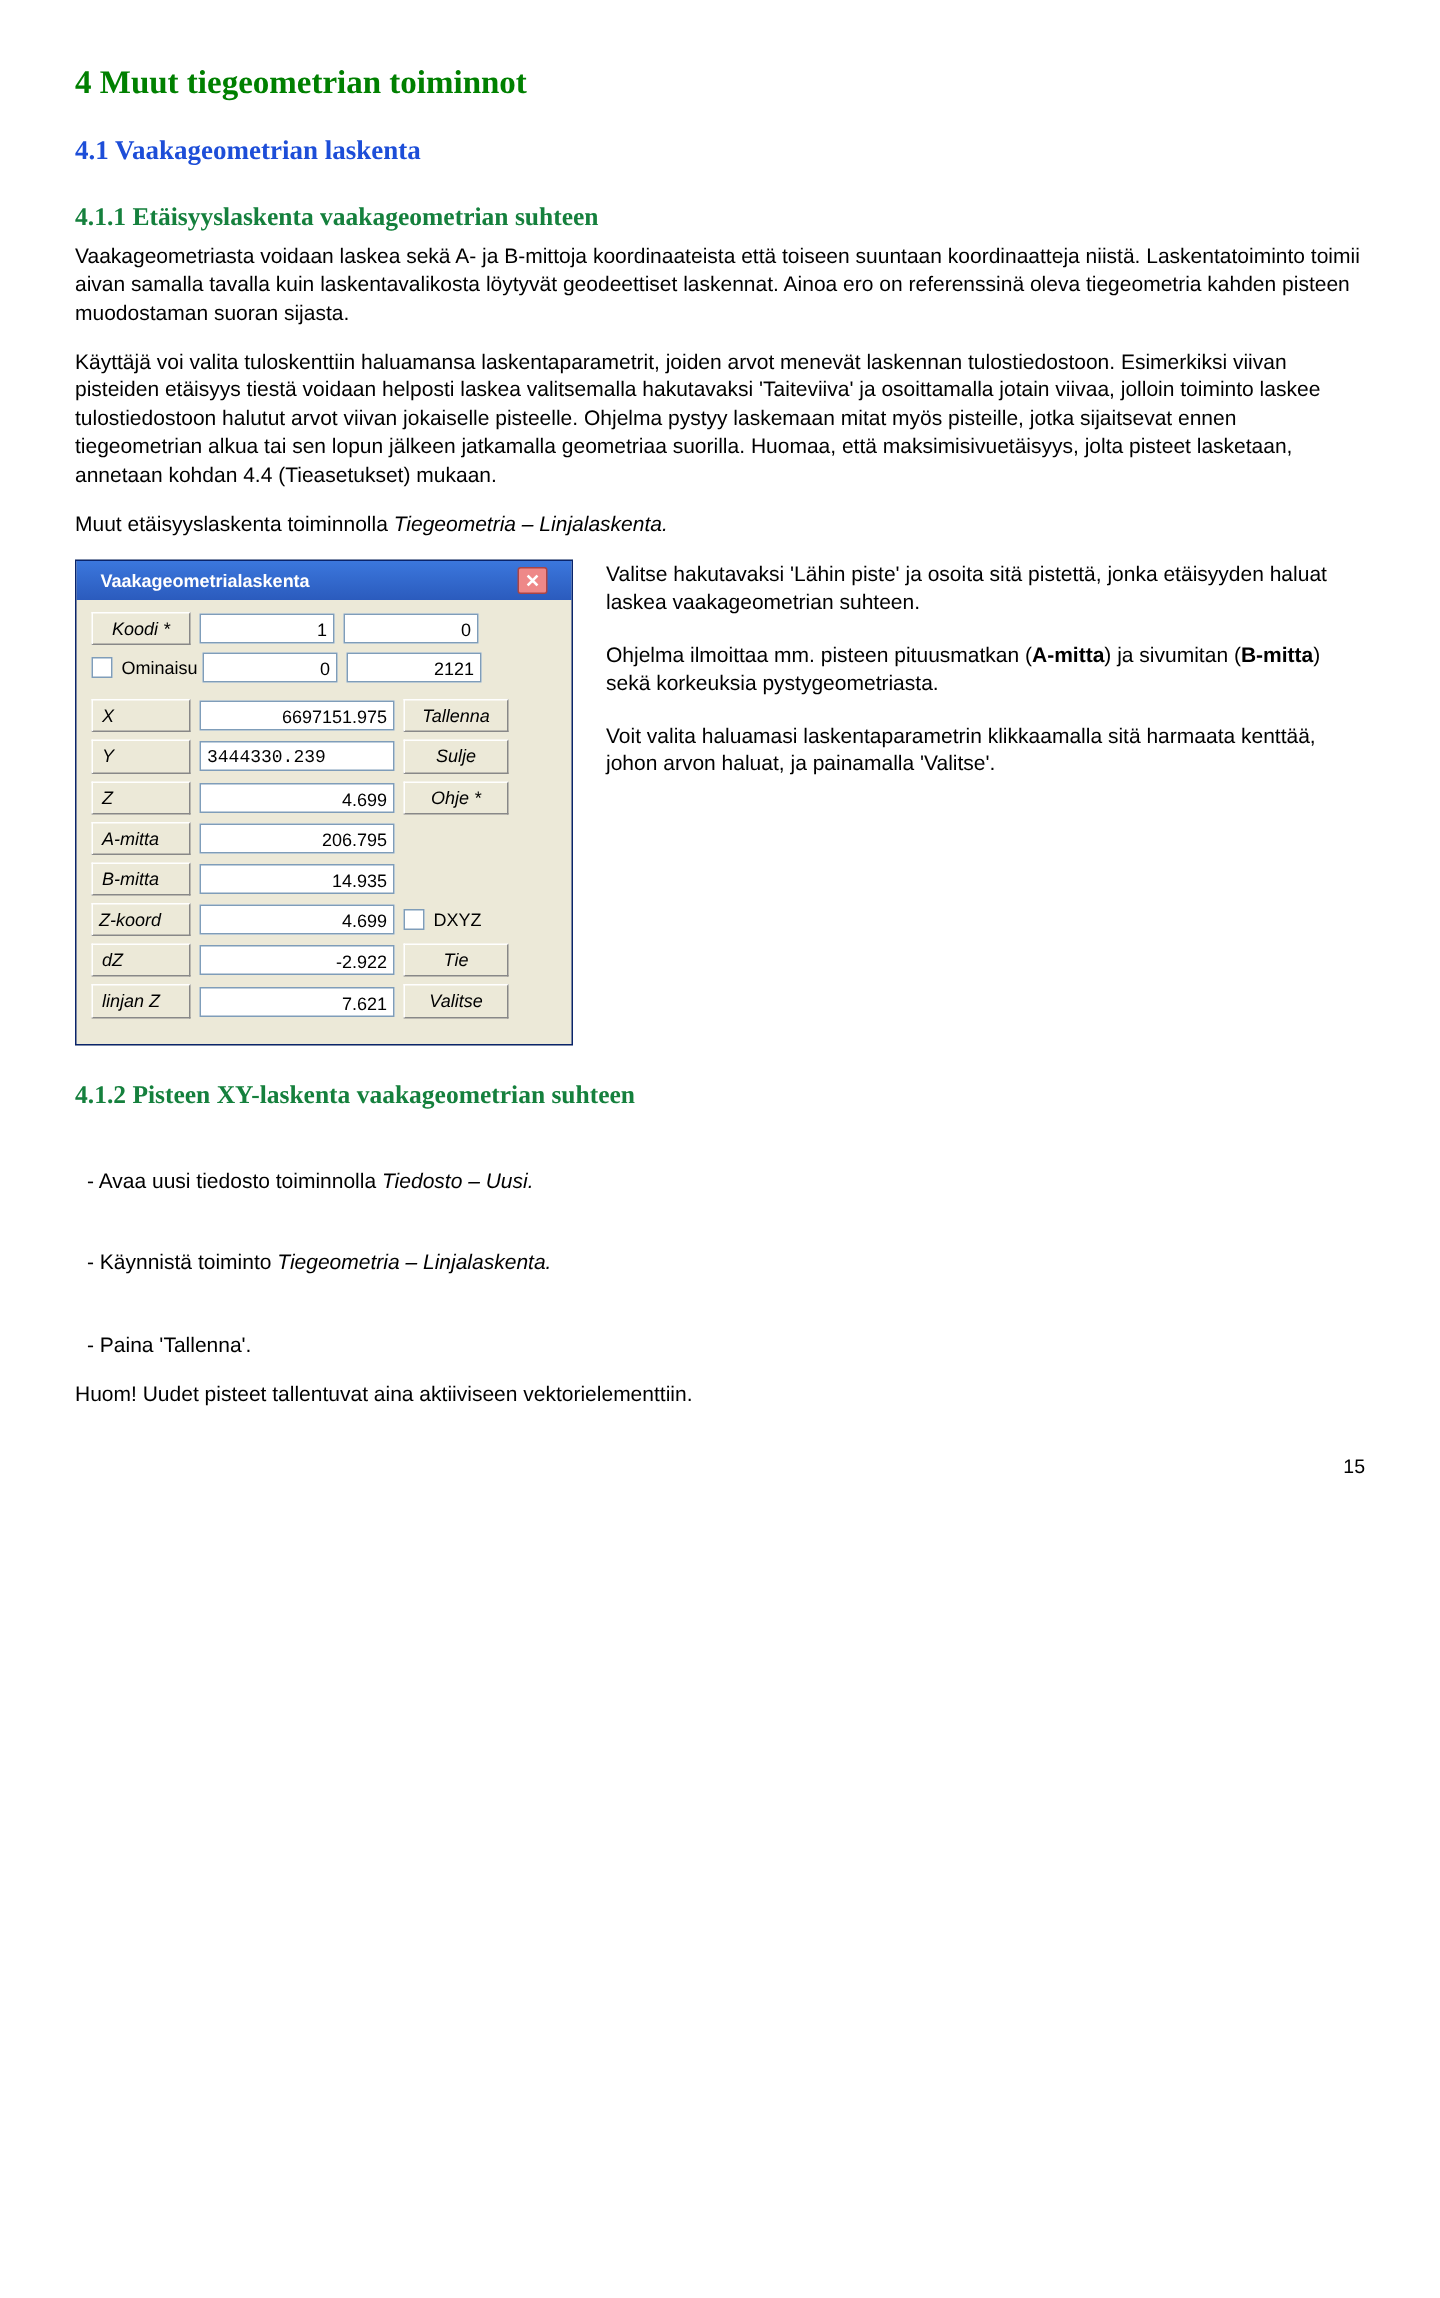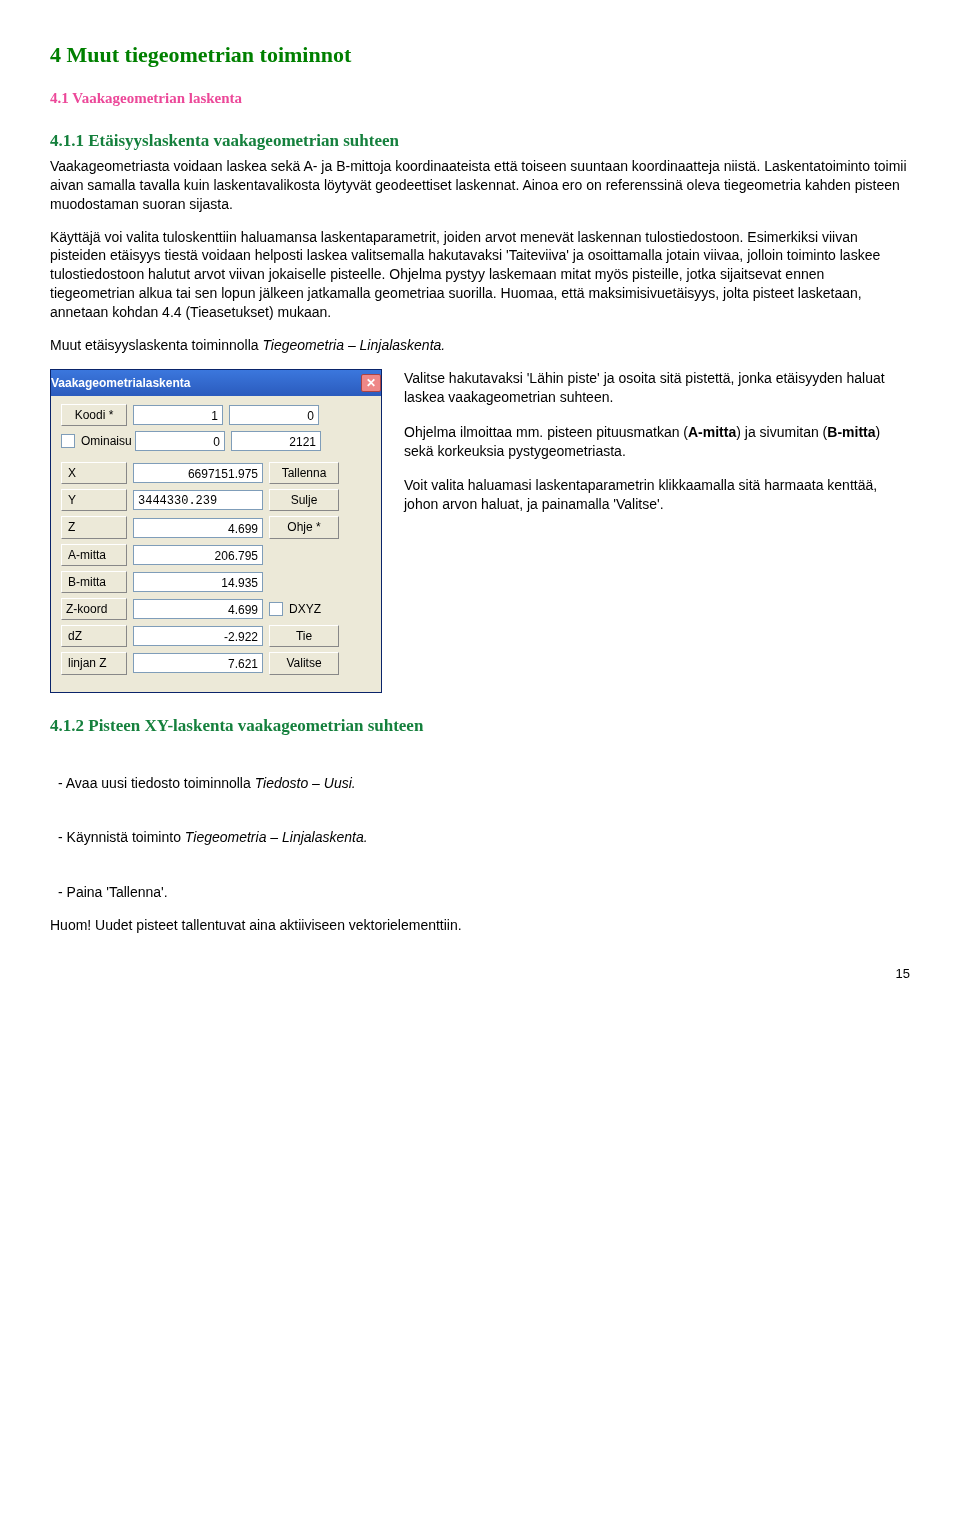--- a/index.html
+++ b/index.html
@@ -21,8 +21,8 @@
   }
   h2 {
     font-family: "Times New Roman", Times, serif;
-    color: #ec4899;
-    font-size: 15px;
+    color: #1d4ed8;
+    font-size: 18px;
     font-weight: bold;
     margin: 0 0 6px 0;
   }

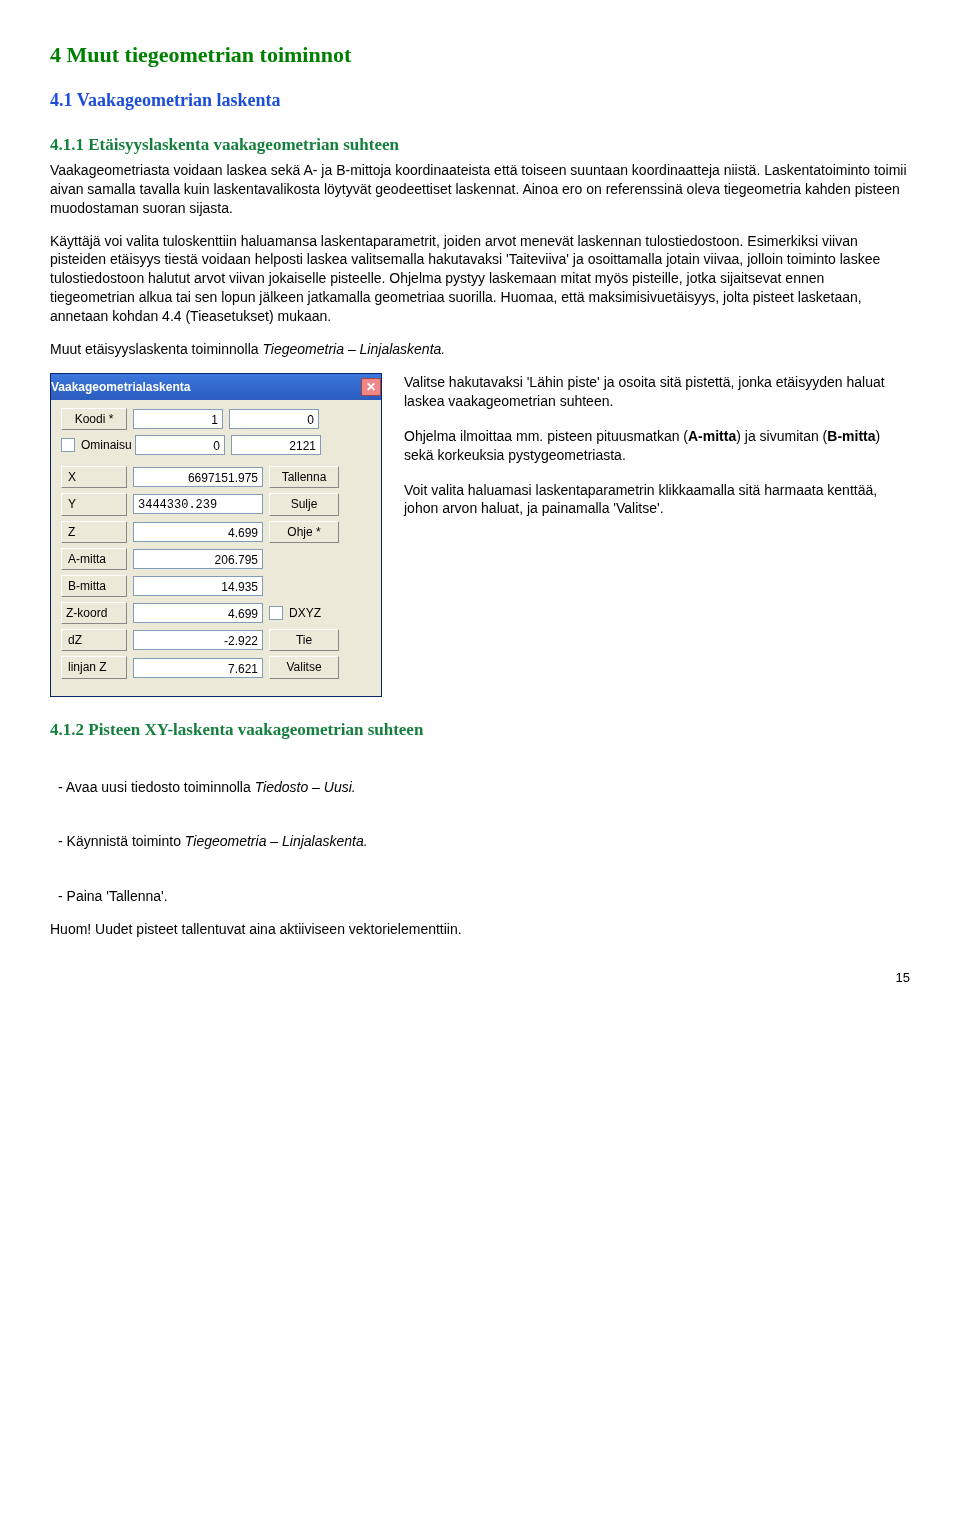--- a/index.html
+++ b/index.html
@@ -52,7 +52,7 @@
     background: linear-gradient(#3b77dd,#2b5bbd);
     color: #fff;
     font-weight: bold;
-    padding: 4px 0;
+    padding: 4px 16px;
     display: flex;
     justify-content: space-between;
     align-items: center;

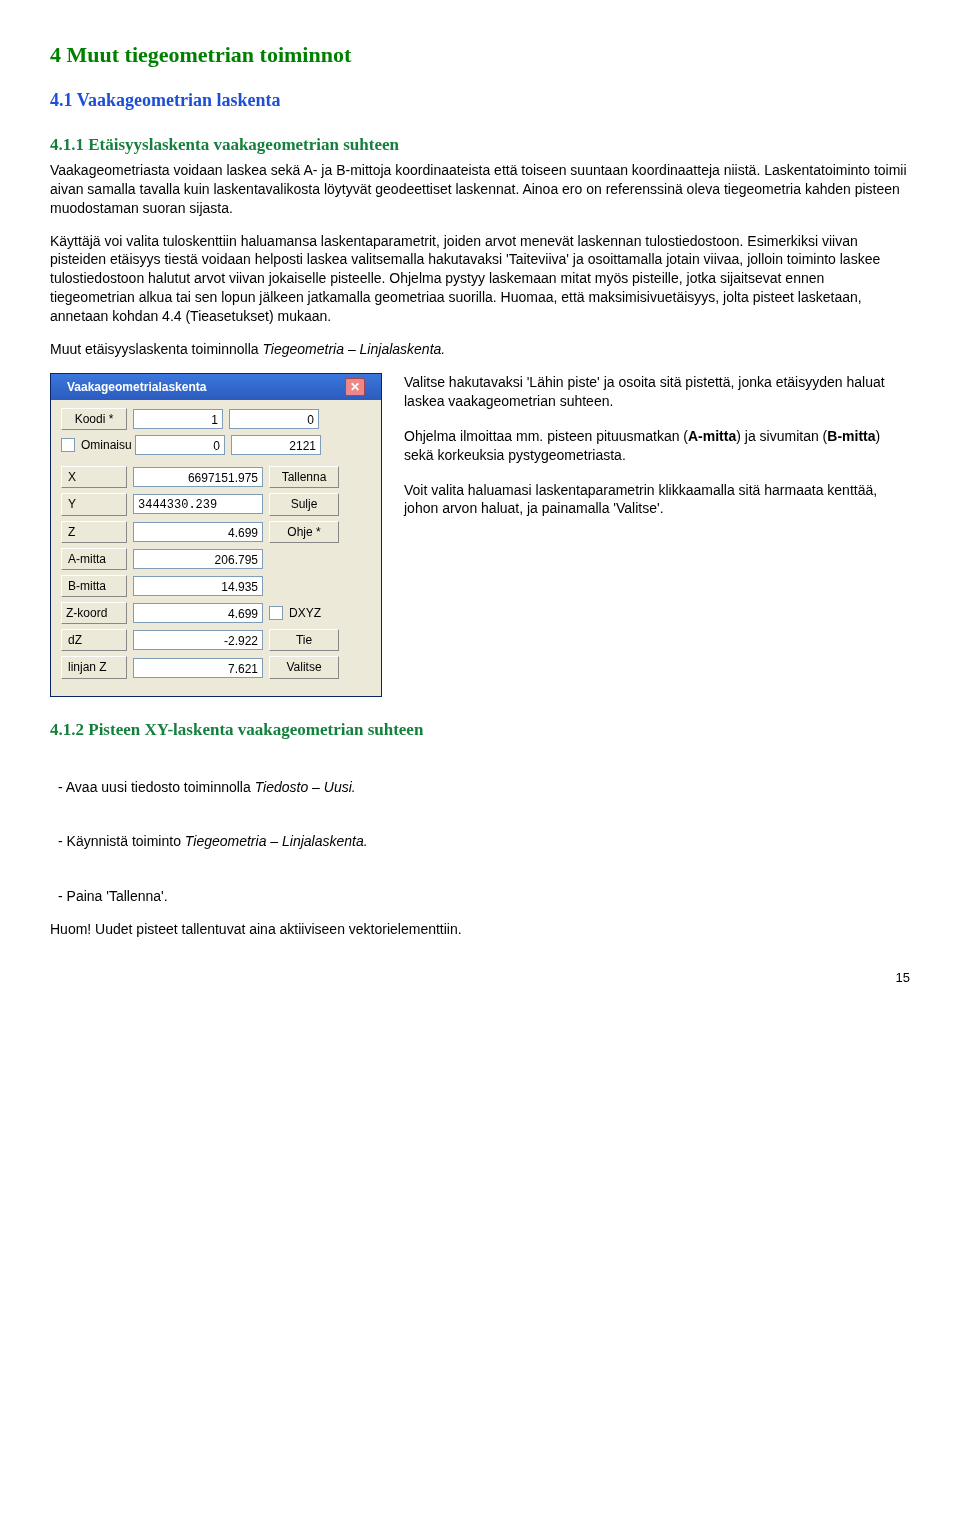--- a/index.html
+++ b/index.html
@@ -87,6 +87,7 @@
     min-width: 58px;
     text-align: center;
     box-sizing: border-box;
+    font-style: italic;
   }
   .btn.wide { width: 70px; }
   .field {

